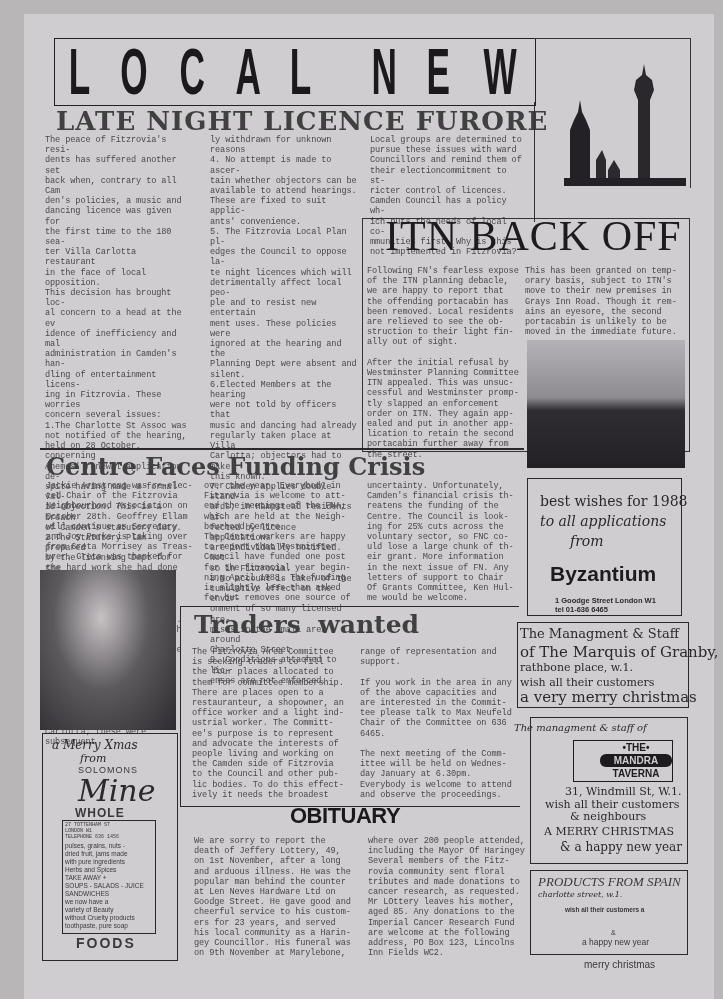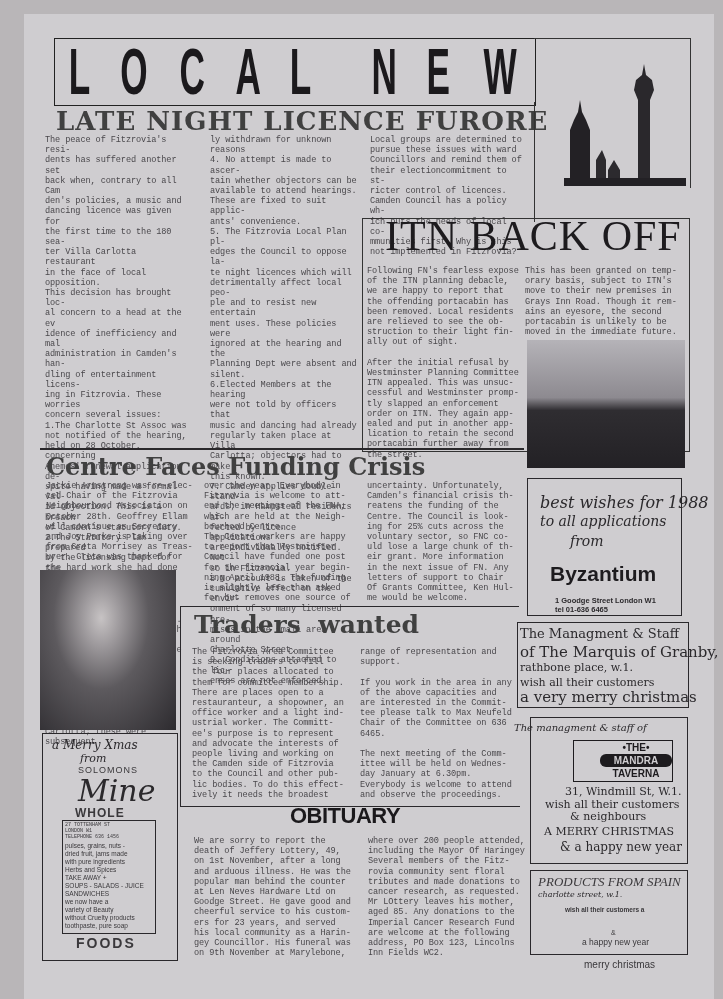--- a/index.html
+++ b/index.html
@@ -189,7 +189,7 @@
 <div class="photo" style="left:40px;top:570px;width:136px;height:160px;background:radial-gradient(ellipse at 45% 30%,#c7c3c4 0%,#9d999c 18%,#5d5a5e 45%,#2d2b2f 100%);"></div>
 
 <div class="box" style="left:527px;top:478px;width:153px;height:136px;"></div>
-<div class="abs hand" style="left:540px;top:493px;font-size:16px;font-style:italic;">best wishes for 1988</div>
+<div class="abs hand" style="left:540px;top:493px;font-size:14px;">best wishes for 1988</div>
 <div class="abs hand" style="left:540px;top:513px;font-size:14px;font-style:italic;">to all applications</div>
 <div class="abs hand" style="left:570px;top:533px;font-size:14px;font-style:italic;">from</div>
 <div class="abs" style="left:550px;top:562px;font-family:'Liberation Sans',sans-serif;font-weight:700;font-size:21px;color:#1d1b1e;">Byzantium</div>

